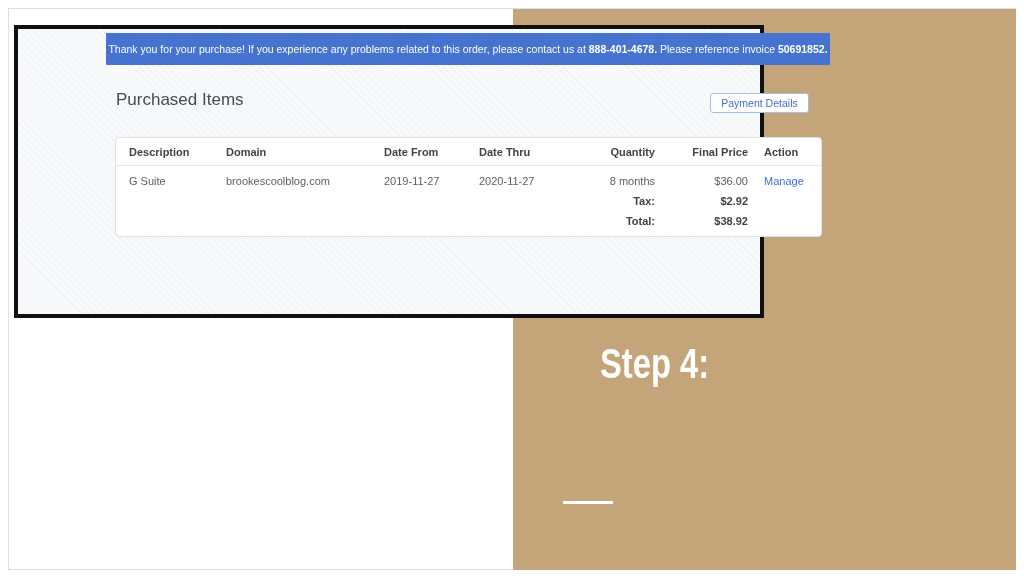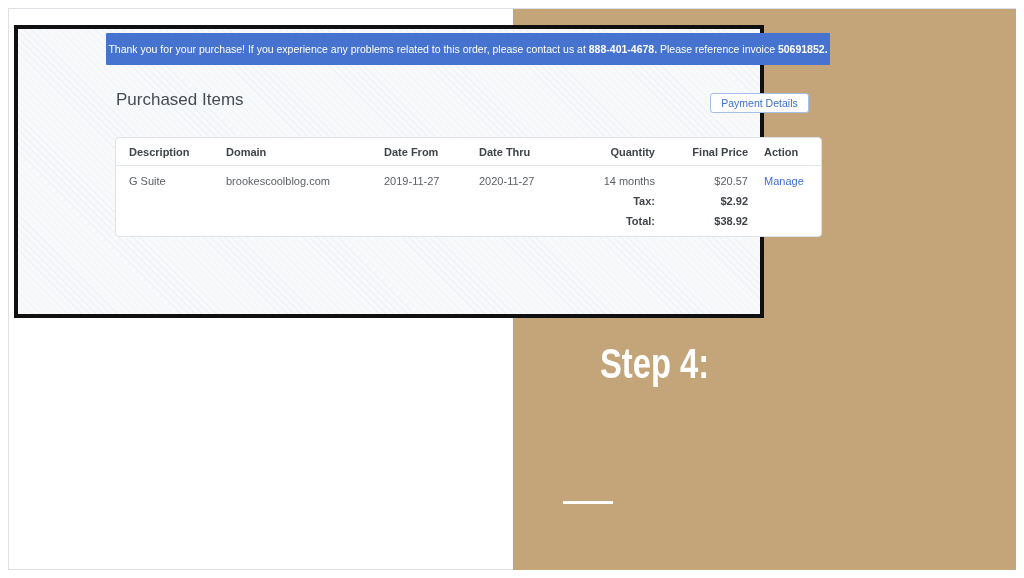--- a/index.html
+++ b/index.html
@@ -212,7 +212,7 @@
               <td>brookescoolblog.com</td>
               <td>2019-11-27</td>
               <td>2020-11-27</td>
-              <td class="al-r">14 months</td>
+              <td class="al-r">8 months</td>
               <td class="al-r">$20.57</td>
               <td class="act-col">
                 <a class="manage-link">Manage</a>

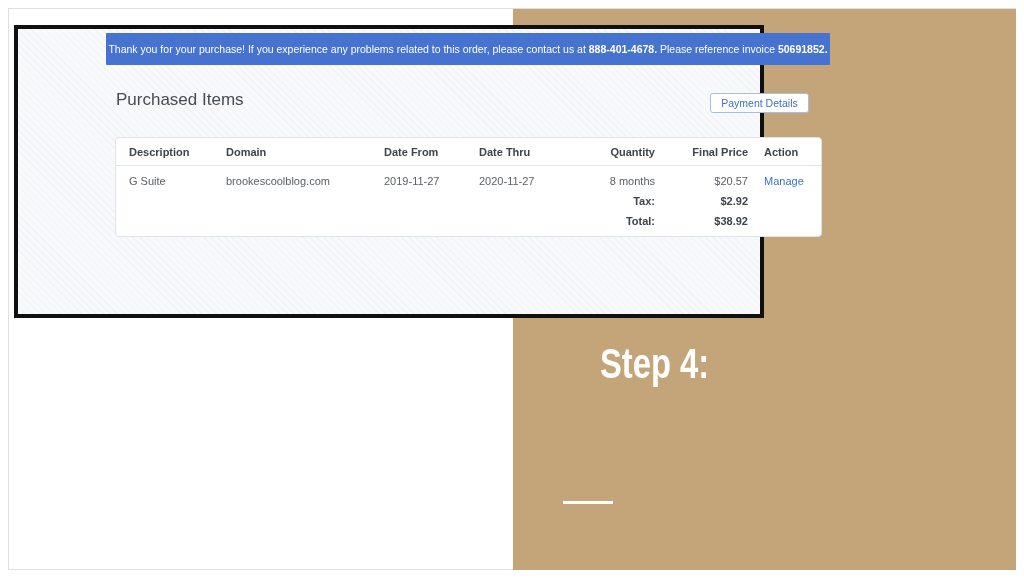--- a/index.html
+++ b/index.html
@@ -213,7 +213,7 @@
               <td>2019-11-27</td>
               <td>2020-11-27</td>
               <td class="al-r">8 months</td>
-              <td class="al-r">$20.57</td>
+              <td class="al-r">$36.00</td>
               <td class="act-col">
                 <a class="manage-link">Manage</a>
               </td>

